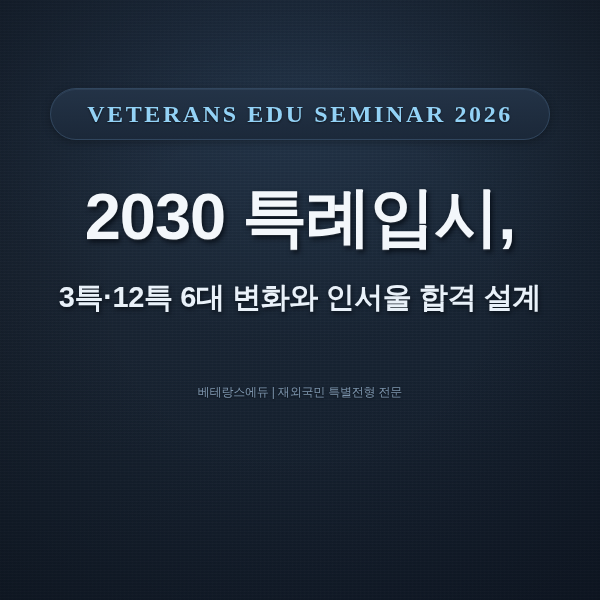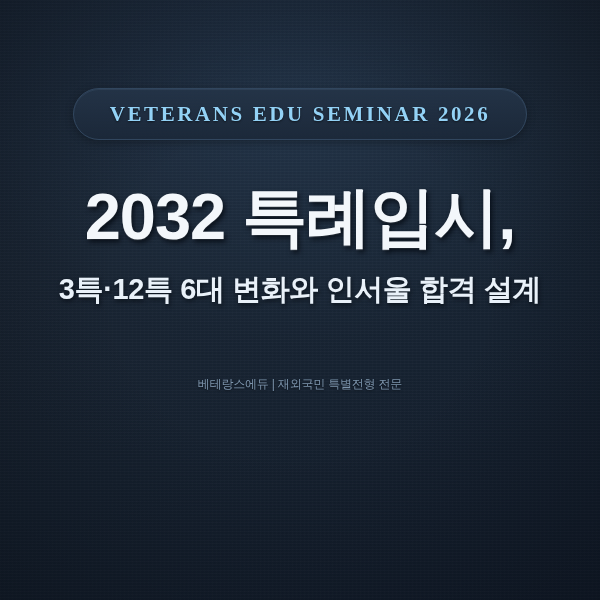--- a/index.html
+++ b/index.html
@@ -91,7 +91,7 @@
   .badge-label {
     font-family: "Liberation Serif", serif;
     font-weight: bold;
-    font-size: 21px;
+    font-size: 24px;
     letter-spacing: 2.6px;
     color: #93d2f6;
     white-space: nowrap;

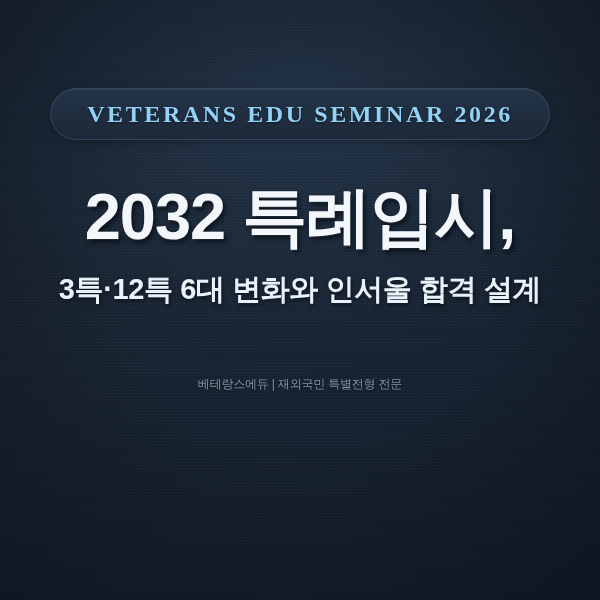--- a/index.html
+++ b/index.html
@@ -162,7 +162,7 @@
     </div>
 
     <div class="headline">
-      <span class="headline-line l1">2032 특례입시,</span>
+      <span class="headline-line l1">2030 특례입시,</span>
     </div>
 
     <div class="subtitle">3특·12특 6대 변화와 인서울 합격 설계</div>

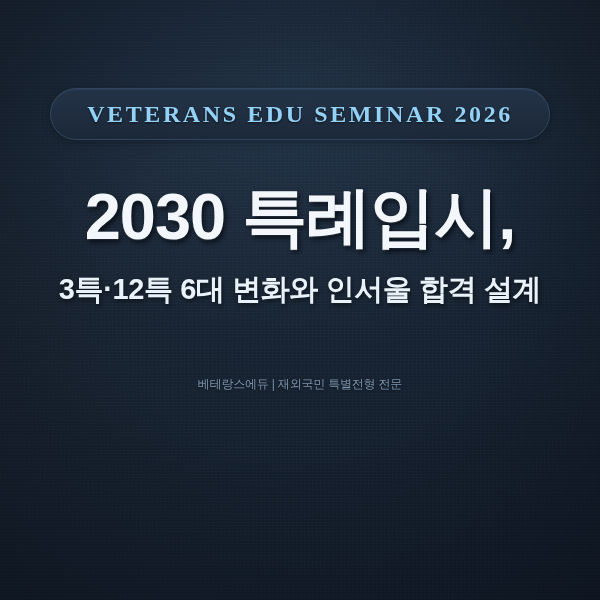--- a/index.html
+++ b/index.html
@@ -124,7 +124,7 @@
 
   
   .subtitle {
-    margin-top: 20px;
+    margin-top: 28px;
     font-family: "Liberation Sans", sans-serif;
     font-weight: bold;
     font-size: 29px;

